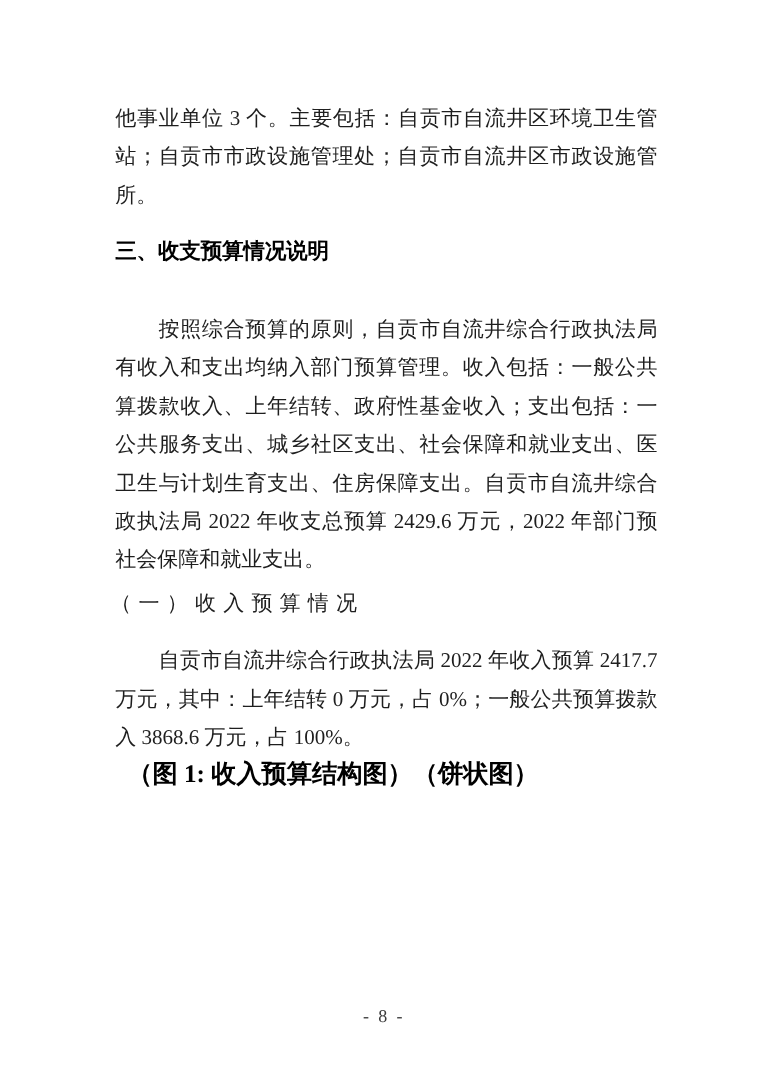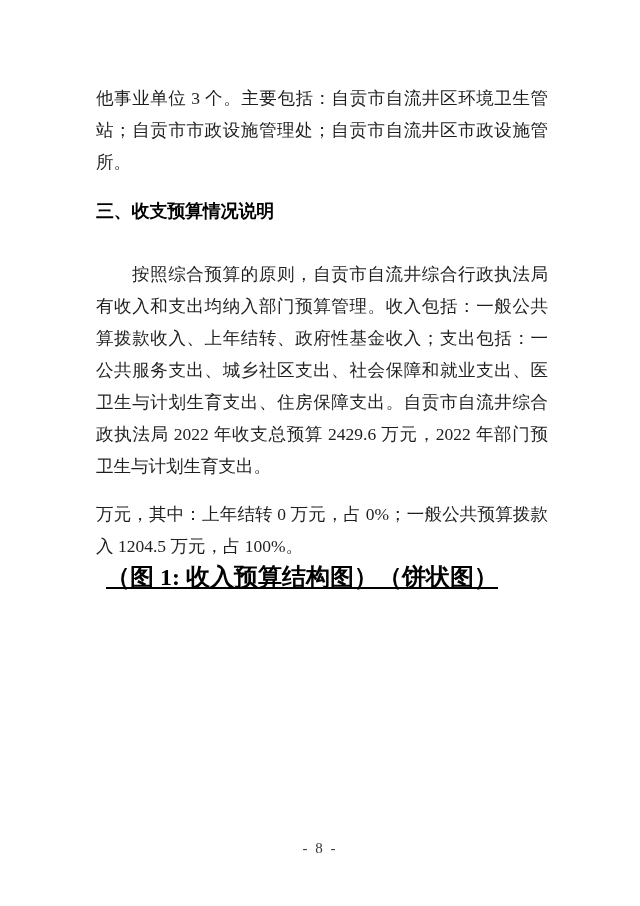--- a/index.html
+++ b/index.html
@@ -43,7 +43,7 @@
   
   .section-heading {
     margin-top: 19px;
-    font-family: Liberation Sans, sans-serif;
+    font-family: Liberation Mono, monospace;
     font-weight: bold;
     font-size: 18px;
     line-height: 28px;

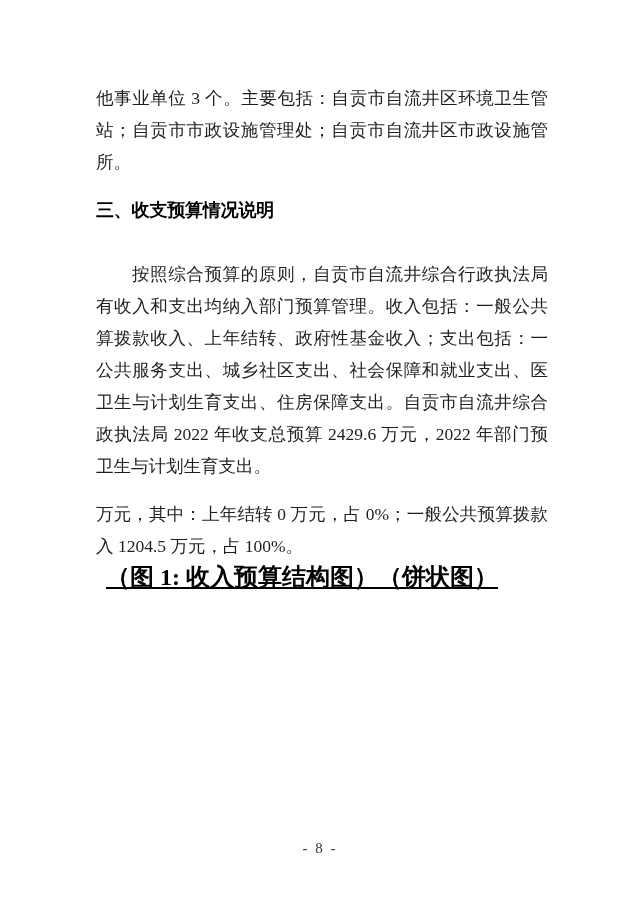--- a/index.html
+++ b/index.html
@@ -107,7 +107,7 @@
       <div class="ln">公共服务支出、城乡社区支出、社会保障和就业支出、医疗</div>
       <div class="ln">卫生与计划生育支出、住房保障支出。自贡市自流井综合行</div>
       <div class="ln">政执法局 2022 年收支总预算 2429.6 万元，2022 年部门预算</div>
-      <div class="ln last">卫生与计划生育支出。</div>
+      <div class="ln last">社会保障和就业支出。</div>
     </div>
 
 

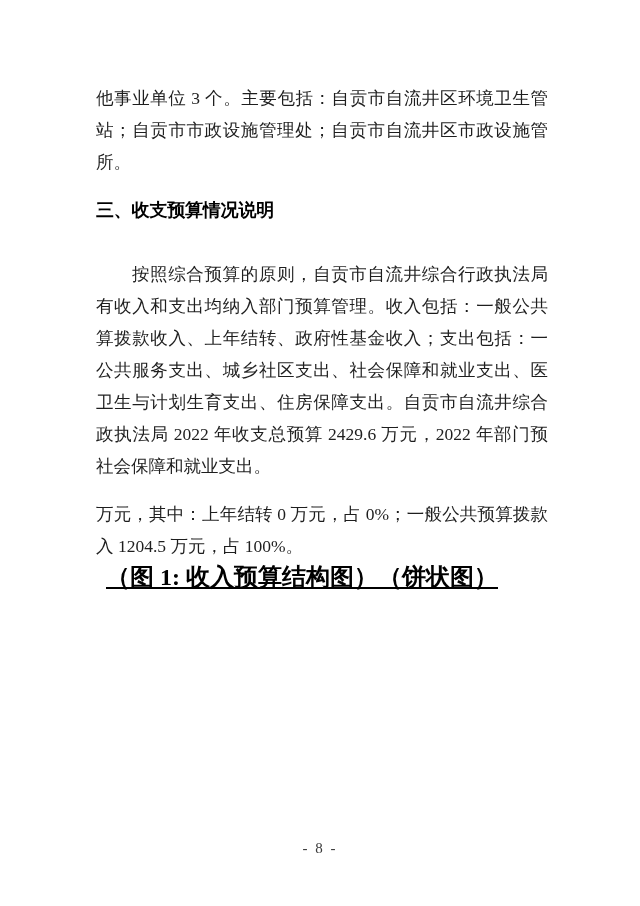--- a/index.html
+++ b/index.html
@@ -110,6 +110,7 @@
       <div class="ln last">社会保障和就业支出。</div>
     </div>
 
+    <div class="subsection-heading">（一）收入预算情况</div>
 
     <div class="p-income">
       <div class="ln">万元，其中：上年结转 0 万元，占 0%；一般公共预算拨款收</div>

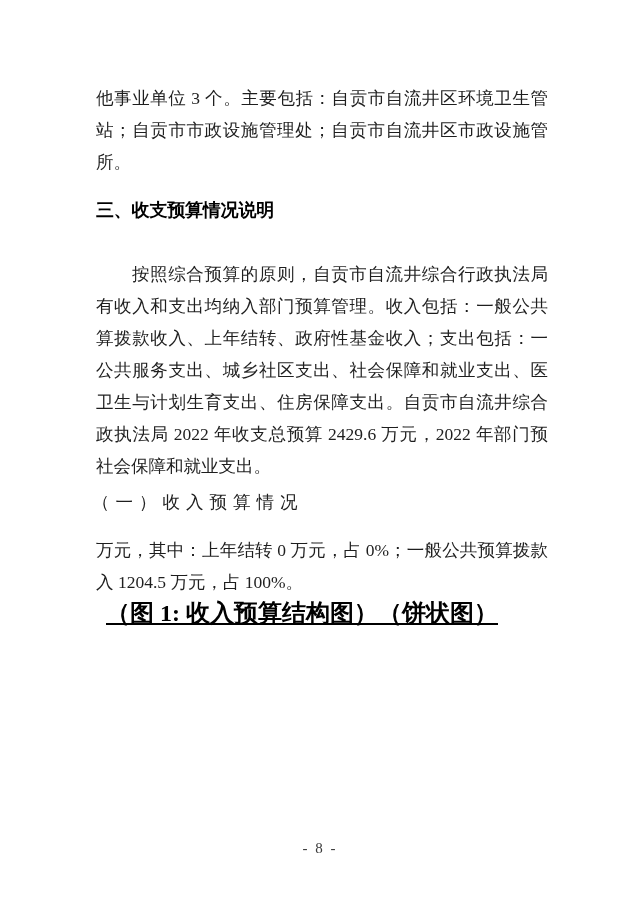--- a/index.html
+++ b/index.html
@@ -113,6 +113,7 @@
     <div class="subsection-heading">（一）收入预算情况</div>
 
     <div class="p-income">
+      <div class="ln ind">自贡市自流井综合行政执法局 2022 年收入预算 2417.7</div>
       <div class="ln">万元，其中：上年结转 0 万元，占 0%；一般公共预算拨款收</div>
       <div class="ln last">入 1204.5 万元，占 100%。</div>
     </div>

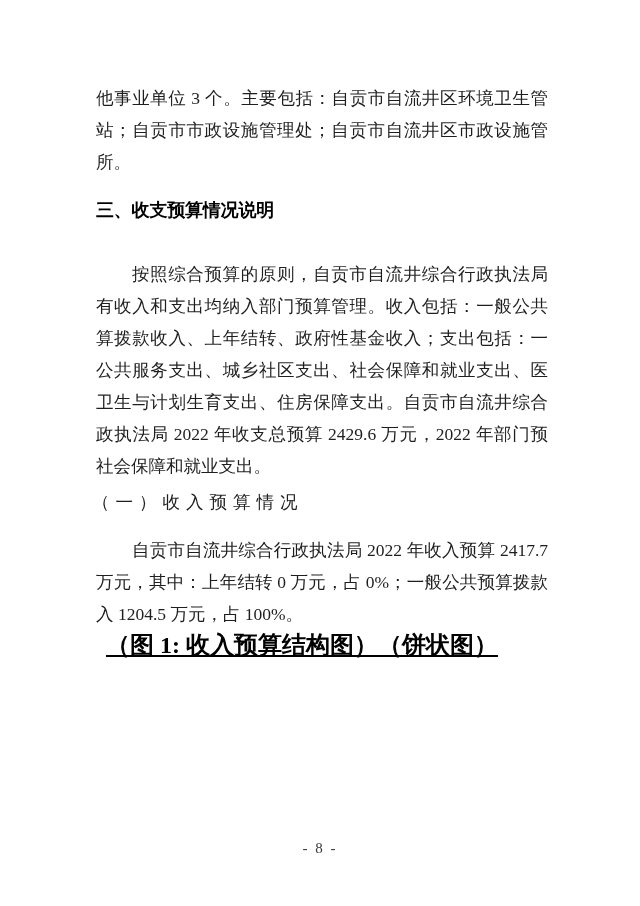--- a/index.html
+++ b/index.html
@@ -115,7 +115,7 @@
     <div class="p-income">
       <div class="ln ind">自贡市自流井综合行政执法局 2022 年收入预算 2417.7</div>
       <div class="ln">万元，其中：上年结转 0 万元，占 0%；一般公共预算拨款收</div>
-      <div class="ln last">入 1204.5 万元，占 100%。</div>
+      <div class="ln last">入 3868.6 万元，占 100%。</div>
     </div>
 
     <div class="figure-caption">（图 1: 收入预算结构图）（饼状图）</div>

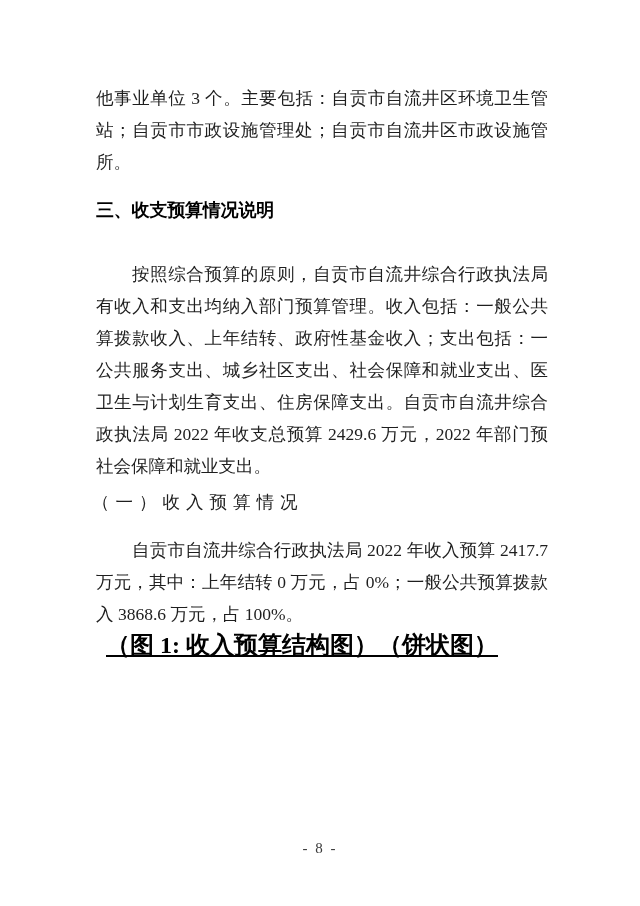--- a/index.html
+++ b/index.html
@@ -70,9 +70,8 @@
     height: 30px;
     line-height: 30px;
     font-weight: bold;
-    font-size: 24px;
+    font-size: 21px;
     color: var(--heading-color, #000000);
-    text-decoration: underline;
   }
   .page-number {
     position: absolute;

